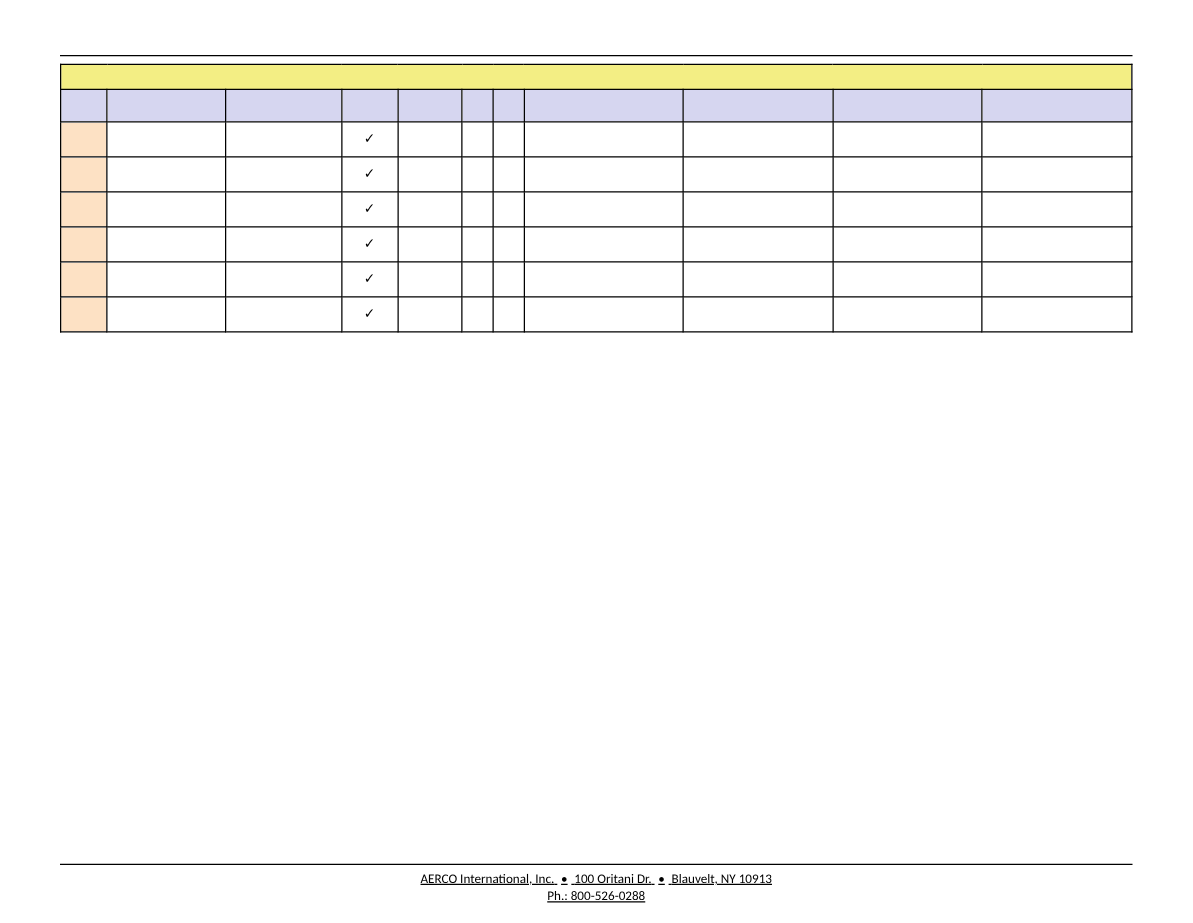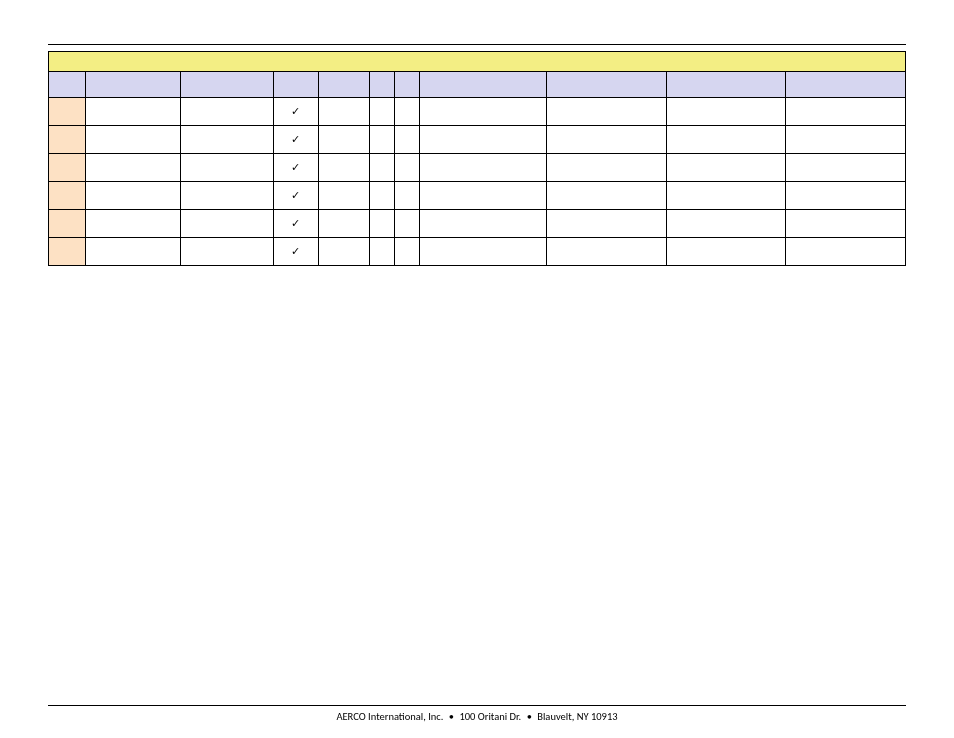--- a/index.html
+++ b/index.html
@@ -71,6 +71,7 @@
     text-align: center;
     font-size: 10.5px;
     line-height: 1.35;
+    text-decoration: underline;
   }
   .hr-footer {
     border: none;

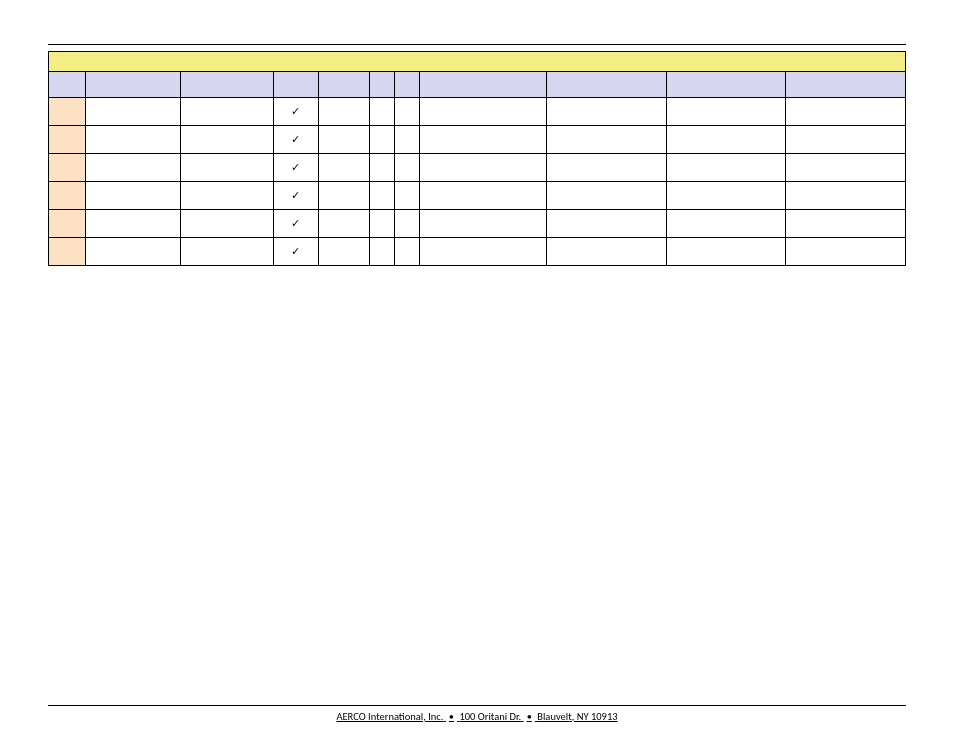--- a/index.html
+++ b/index.html
@@ -211,6 +211,9 @@
     <span class="dot">•</span>
     <span>Blauvelt, NY 10913</span>
   </div>
+  <div>
+    <span>Ph.: 800-526-0288</span>
+  </div>
 </div>
 
 </body></html>

